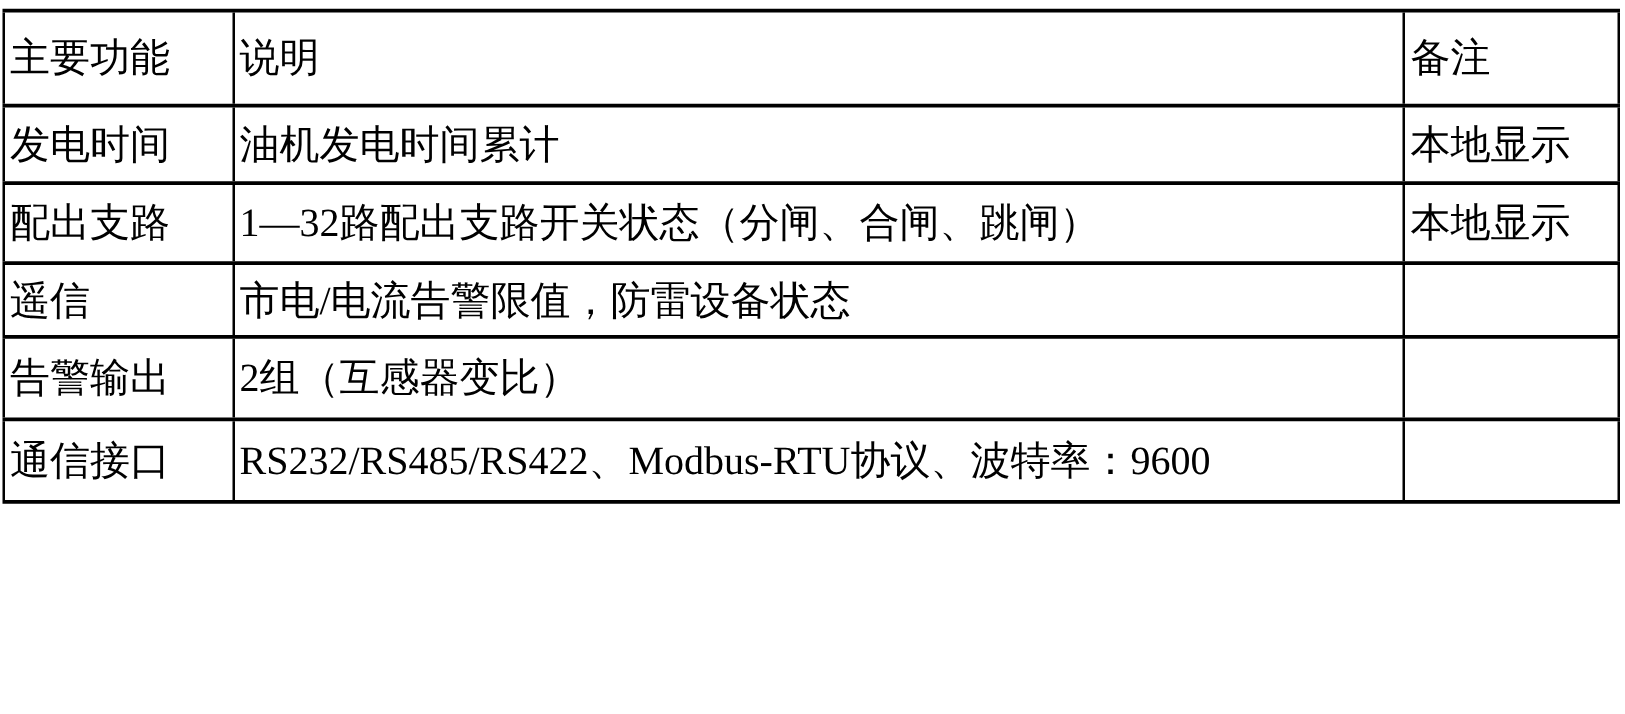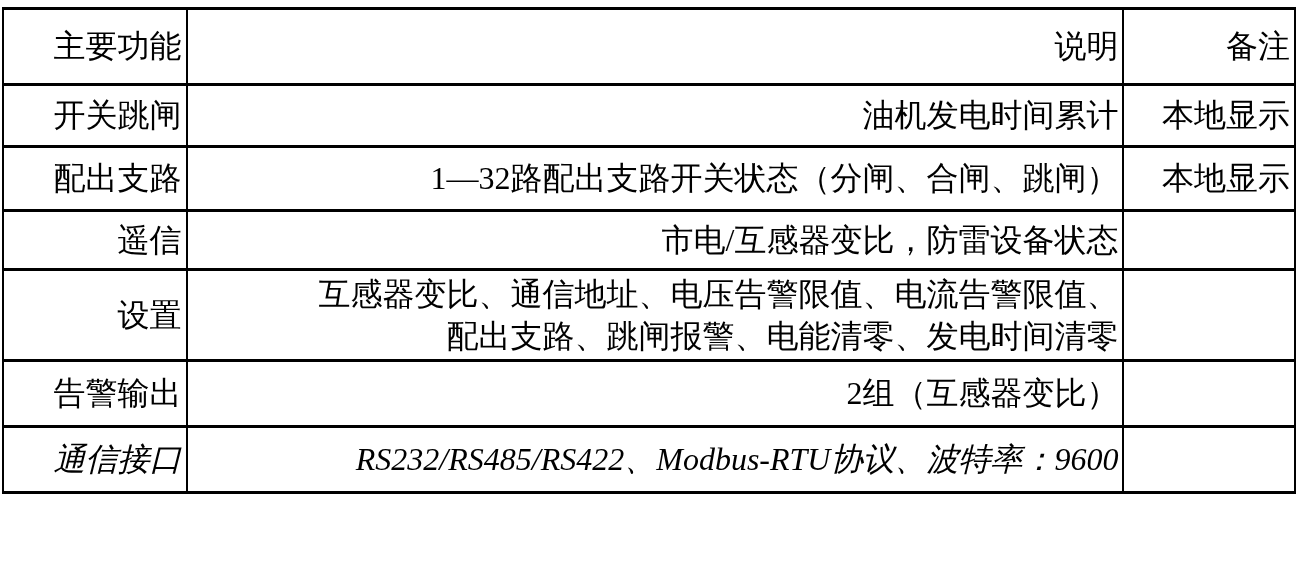--- a/index.html
+++ b/index.html
@@ -33,7 +33,7 @@
     border-right: 2px solid #000000;
     border-top: 3px solid #000000;
     border-bottom: 3px solid #000000;
-    text-align: right;
+    text-align: left;
     vertical-align: middle;
     font-size: 32px;
     font-weight: normal;

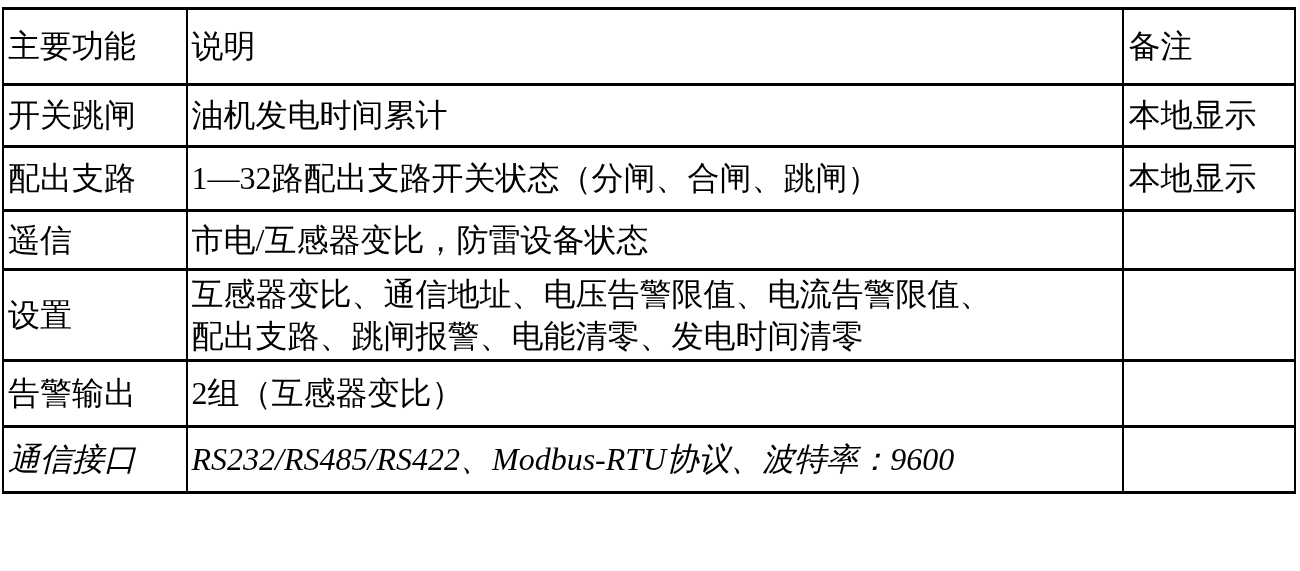--- a/index.html
+++ b/index.html
@@ -77,7 +77,7 @@
     </thead>
     <tbody>
       <tr class="row-0">
-        <td class="feature-cell">开关跳闸</td>
+        <td class="feature-cell">发电时间</td>
         <td class="description-cell">油机发电时间累计</td>
         <td class="remark-cell">本地显示</td>
       </tr>

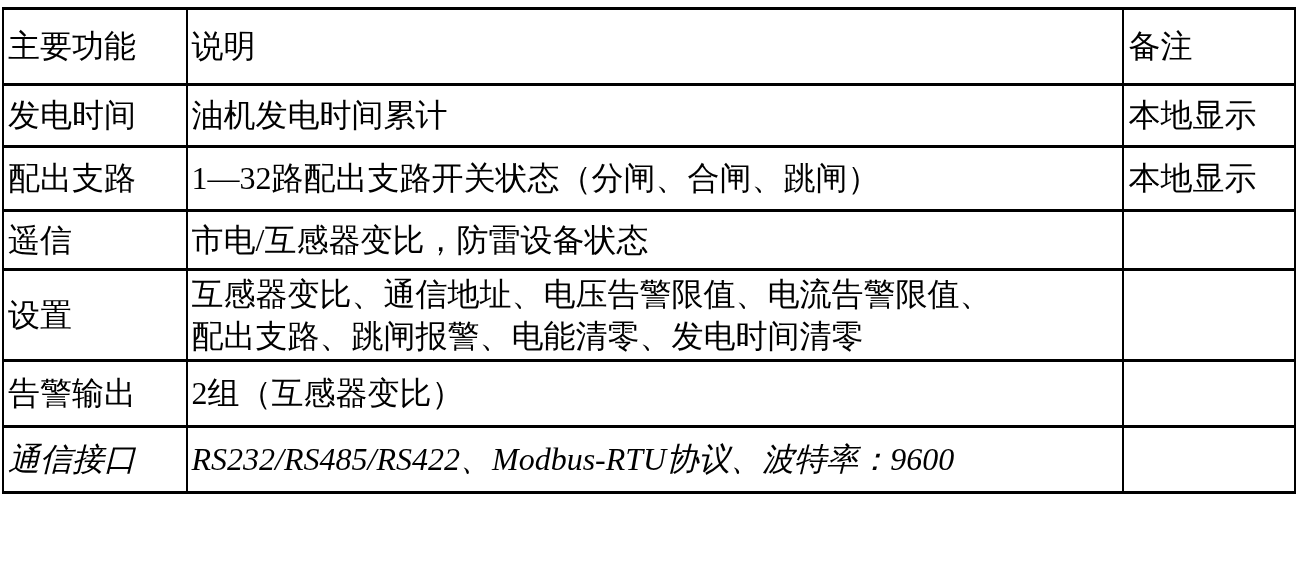--- a/index.html
+++ b/index.html
@@ -88,7 +88,7 @@
       </tr>
       <tr class="row-2">
         <td class="feature-cell">遥信</td>
-        <td class="description-cell">市电/互感器变比，防雷设备状态</td>
+        <td class="description-cell">市电/电流告警限值，防雷设备状态</td>
         <td class="remark-cell"></td>
       </tr>
       <tr class="row-3">

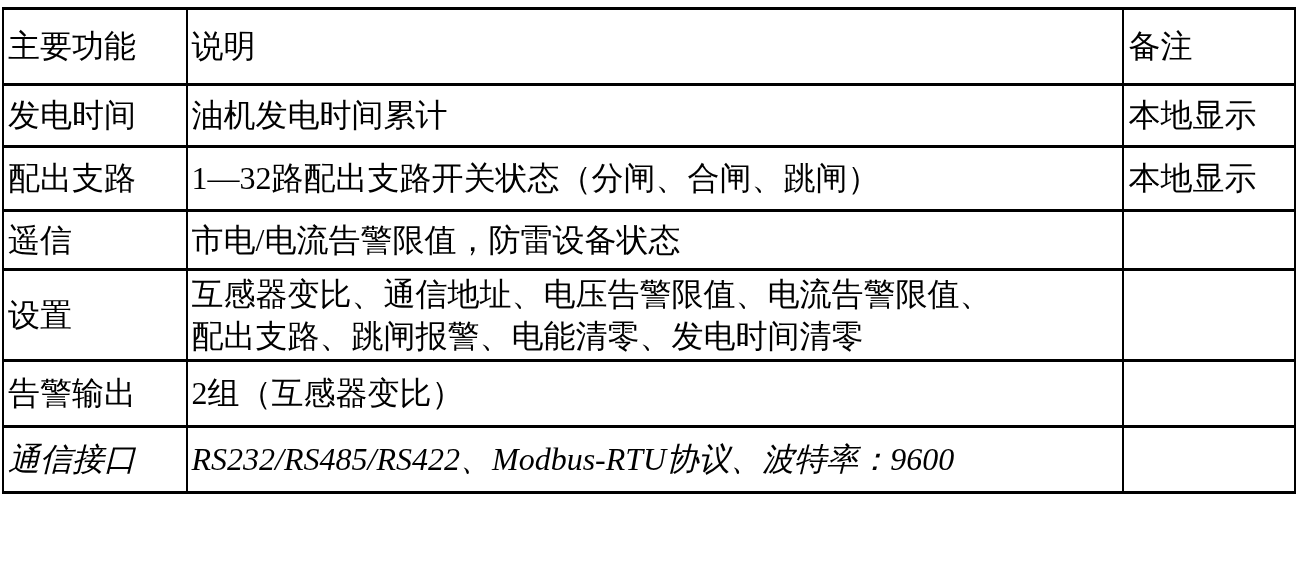--- a/index.html
+++ b/index.html
@@ -91,12 +91,6 @@
         <td class="description-cell">市电/电流告警限值，防雷设备状态</td>
         <td class="remark-cell"></td>
       </tr>
-      <tr class="row-3">
-        <td class="feature-cell">设置</td>
-        <td class="description-cell">互感器变比、通信地址、电压告警限值、电流告警限值、
-配出支路、跳闸报警、电能清零、发电时间清零</td>
-        <td class="remark-cell"></td>
-      </tr>
       <tr class="row-5">
         <td class="feature-cell">告警输出</td>
         <td class="description-cell">2组（互感器变比）</td>

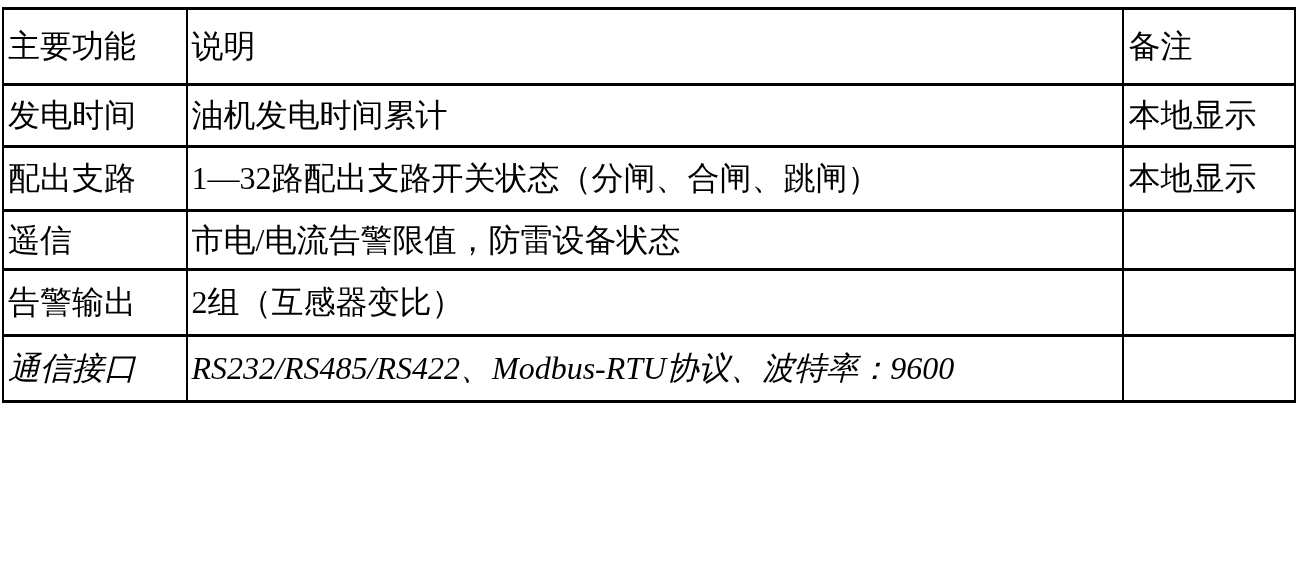--- a/index.html
+++ b/index.html
@@ -52,7 +52,7 @@
   tr.row-3 { height: 91px; }
   tr.row-4 { height: 62px; }
   tr.row-5 { height: 66px; padding-left: 32px; }
-  tr.row-6 { height: 66px; font-style: italic; }
+  tr.row-6 { height: 66px; }
 
   td.description-cell {
     white-space: pre-line;

